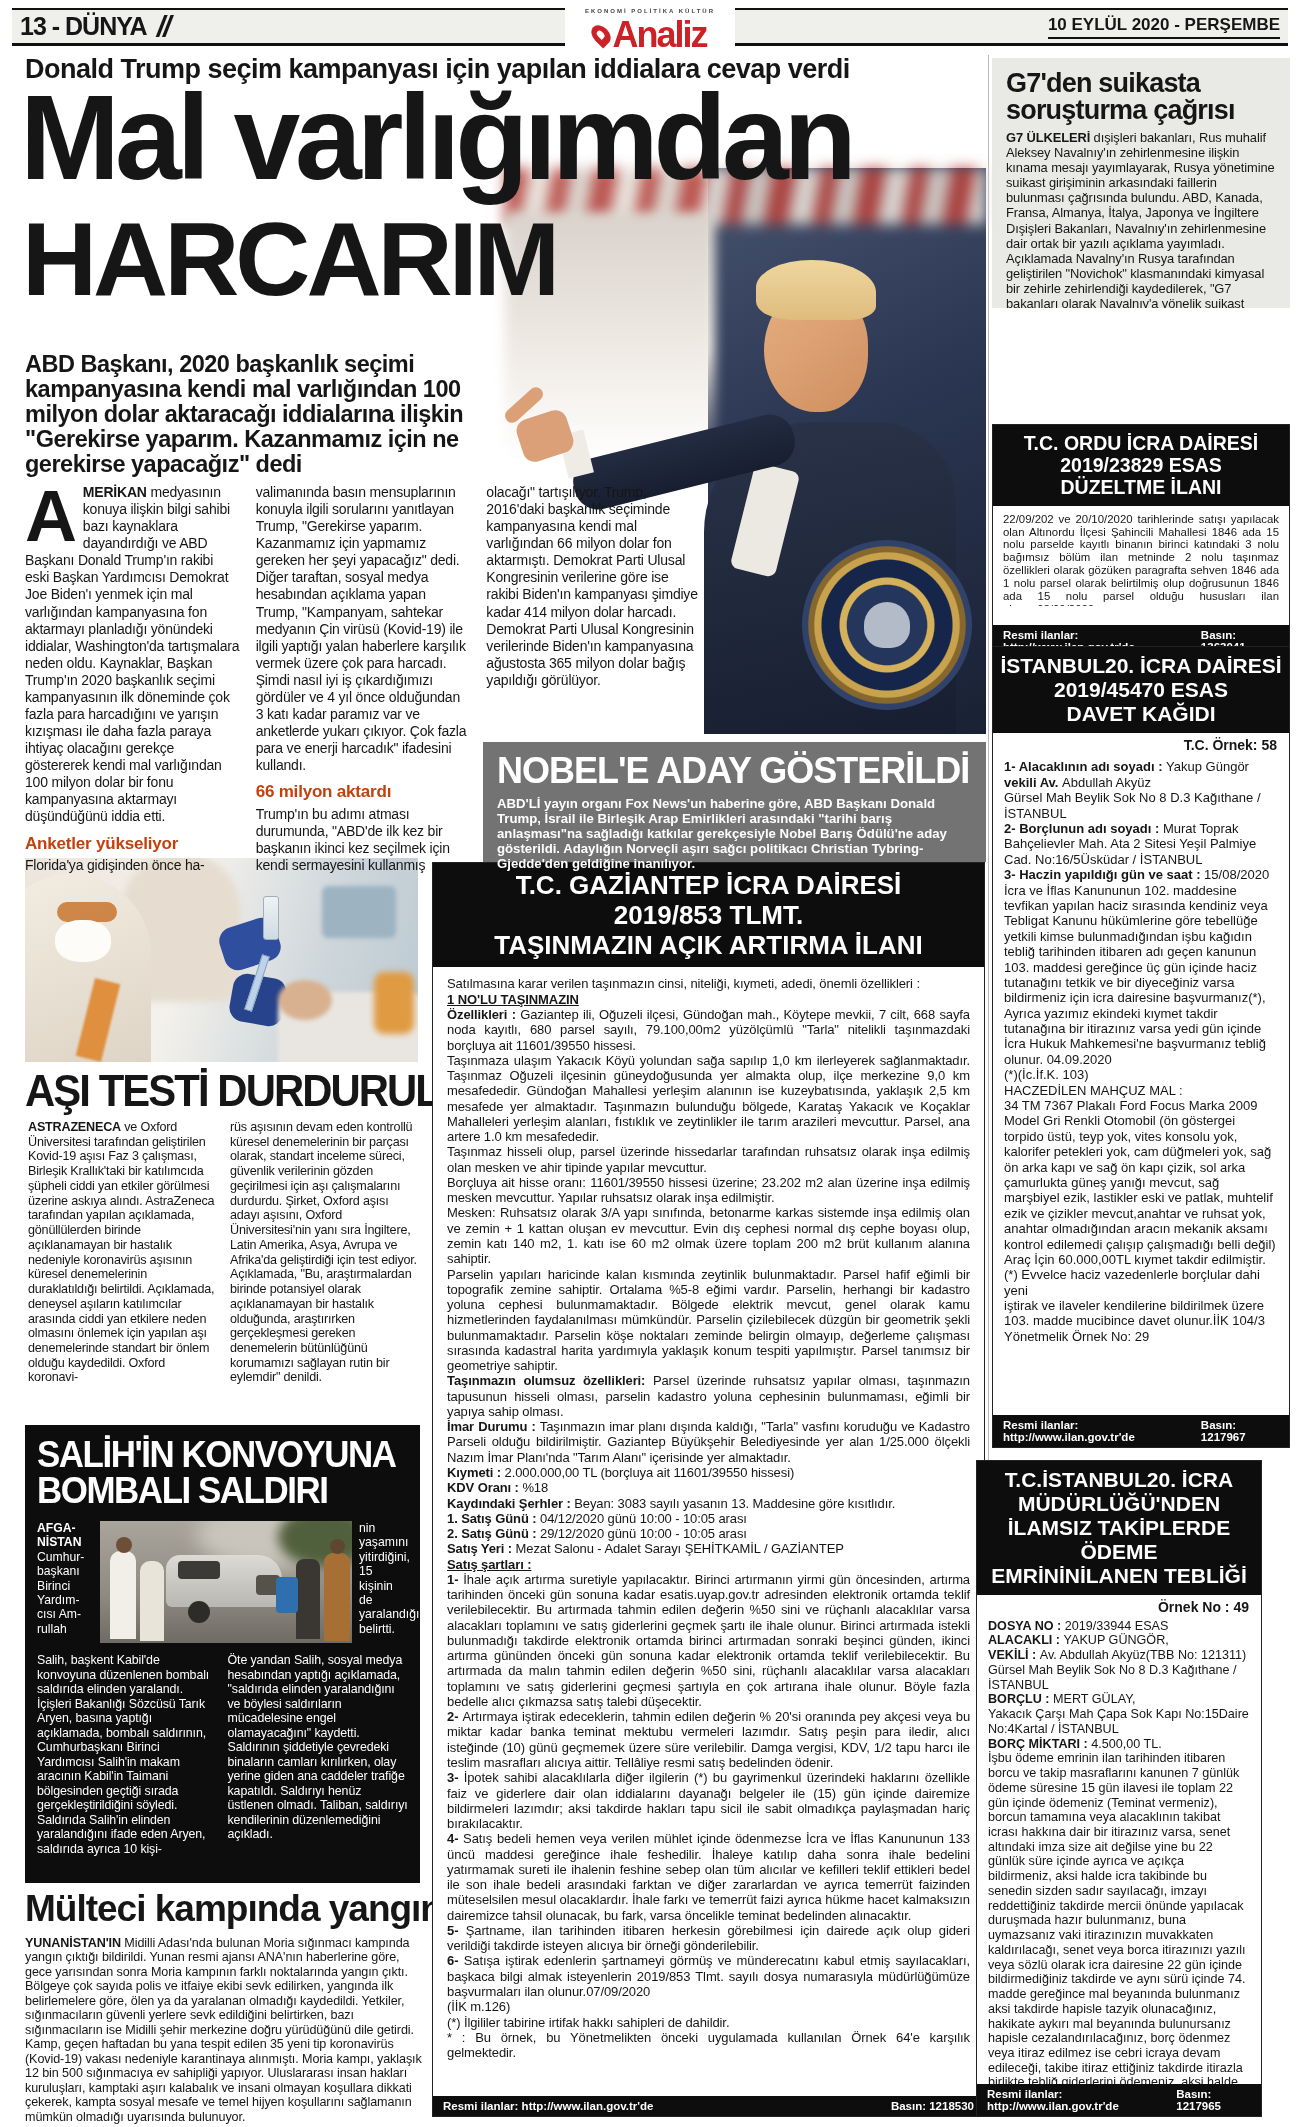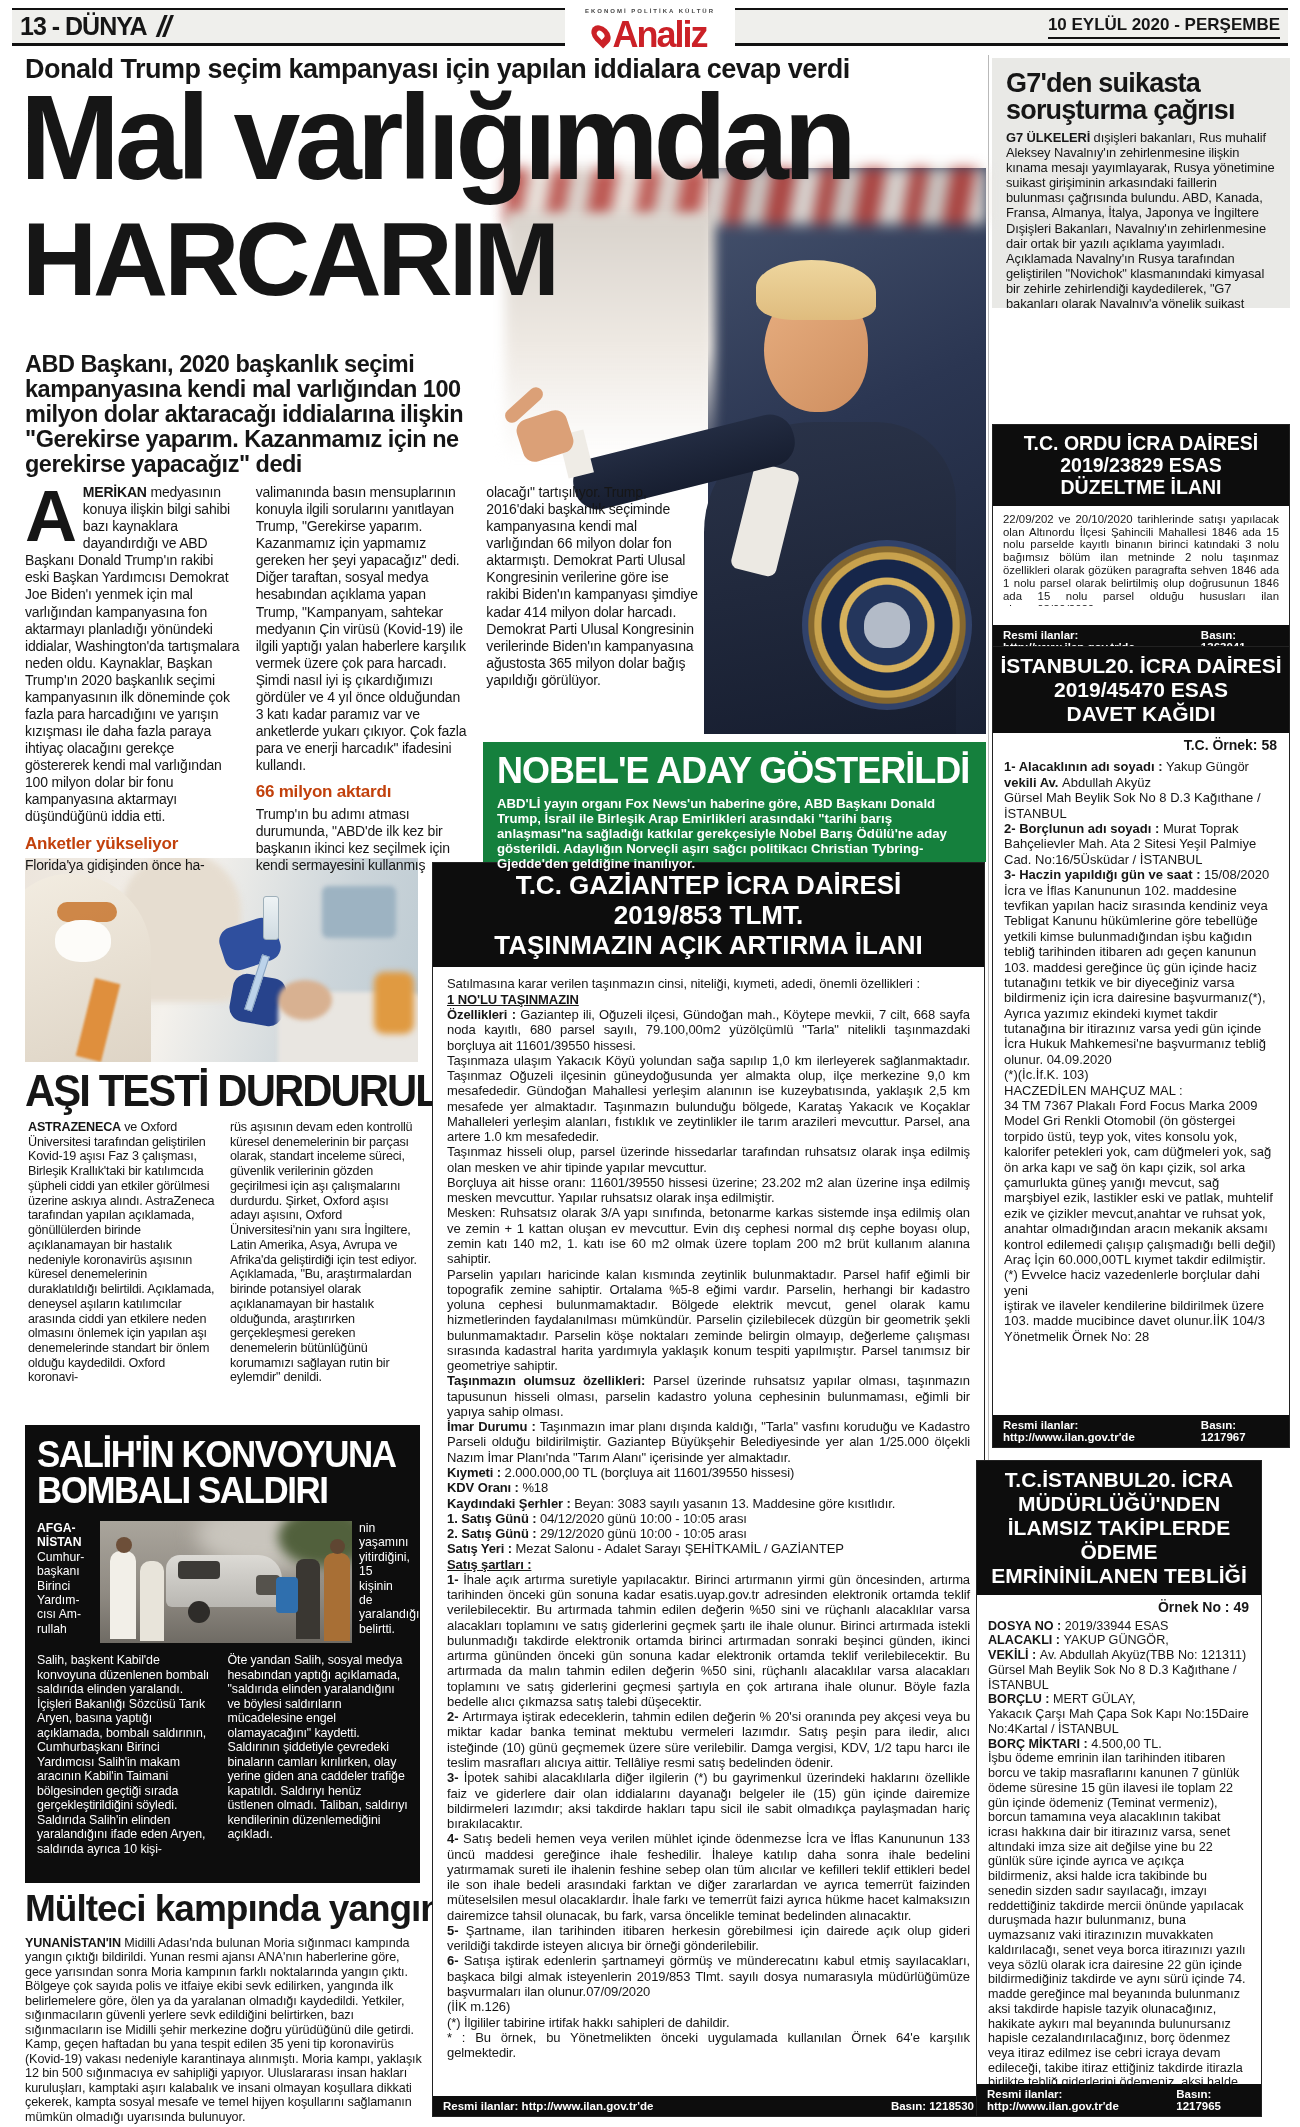--- a/index.html
+++ b/index.html
@@ -50,7 +50,7 @@
     background:radial-gradient(circle,#24365c 0 33%,#d6b15c 34% 39%,#16264a 40% 54%,#c8a24d 55% 60%,#86682e 61% 65%,#31426a 66% 100%);}
   .pt-eagle{position:absolute;right:76px;bottom:86px;width:46px;height:46px;background:#ccd2db;border-radius:50% 50% 42% 42%;opacity:.85;}
   
-  .nobel{position:absolute;left:483px;top:742px;width:503px;height:120px;background:#15803d;color:#fff;padding:8px 14px;z-index:4;}
+  .nobel{position:absolute;left:483px;top:742px;width:503px;height:120px;background:#737373;color:#fff;padding:8px 14px;z-index:4;}
   .nobel-hl{font-size:36px;font-weight:900;letter-spacing:-1px;}
   .nobel-body{font-size:13.2px;font-weight:700;line-height:1.14;margin-top:4px;text-align:left;}
   .nobel-body b{font-weight:900;}

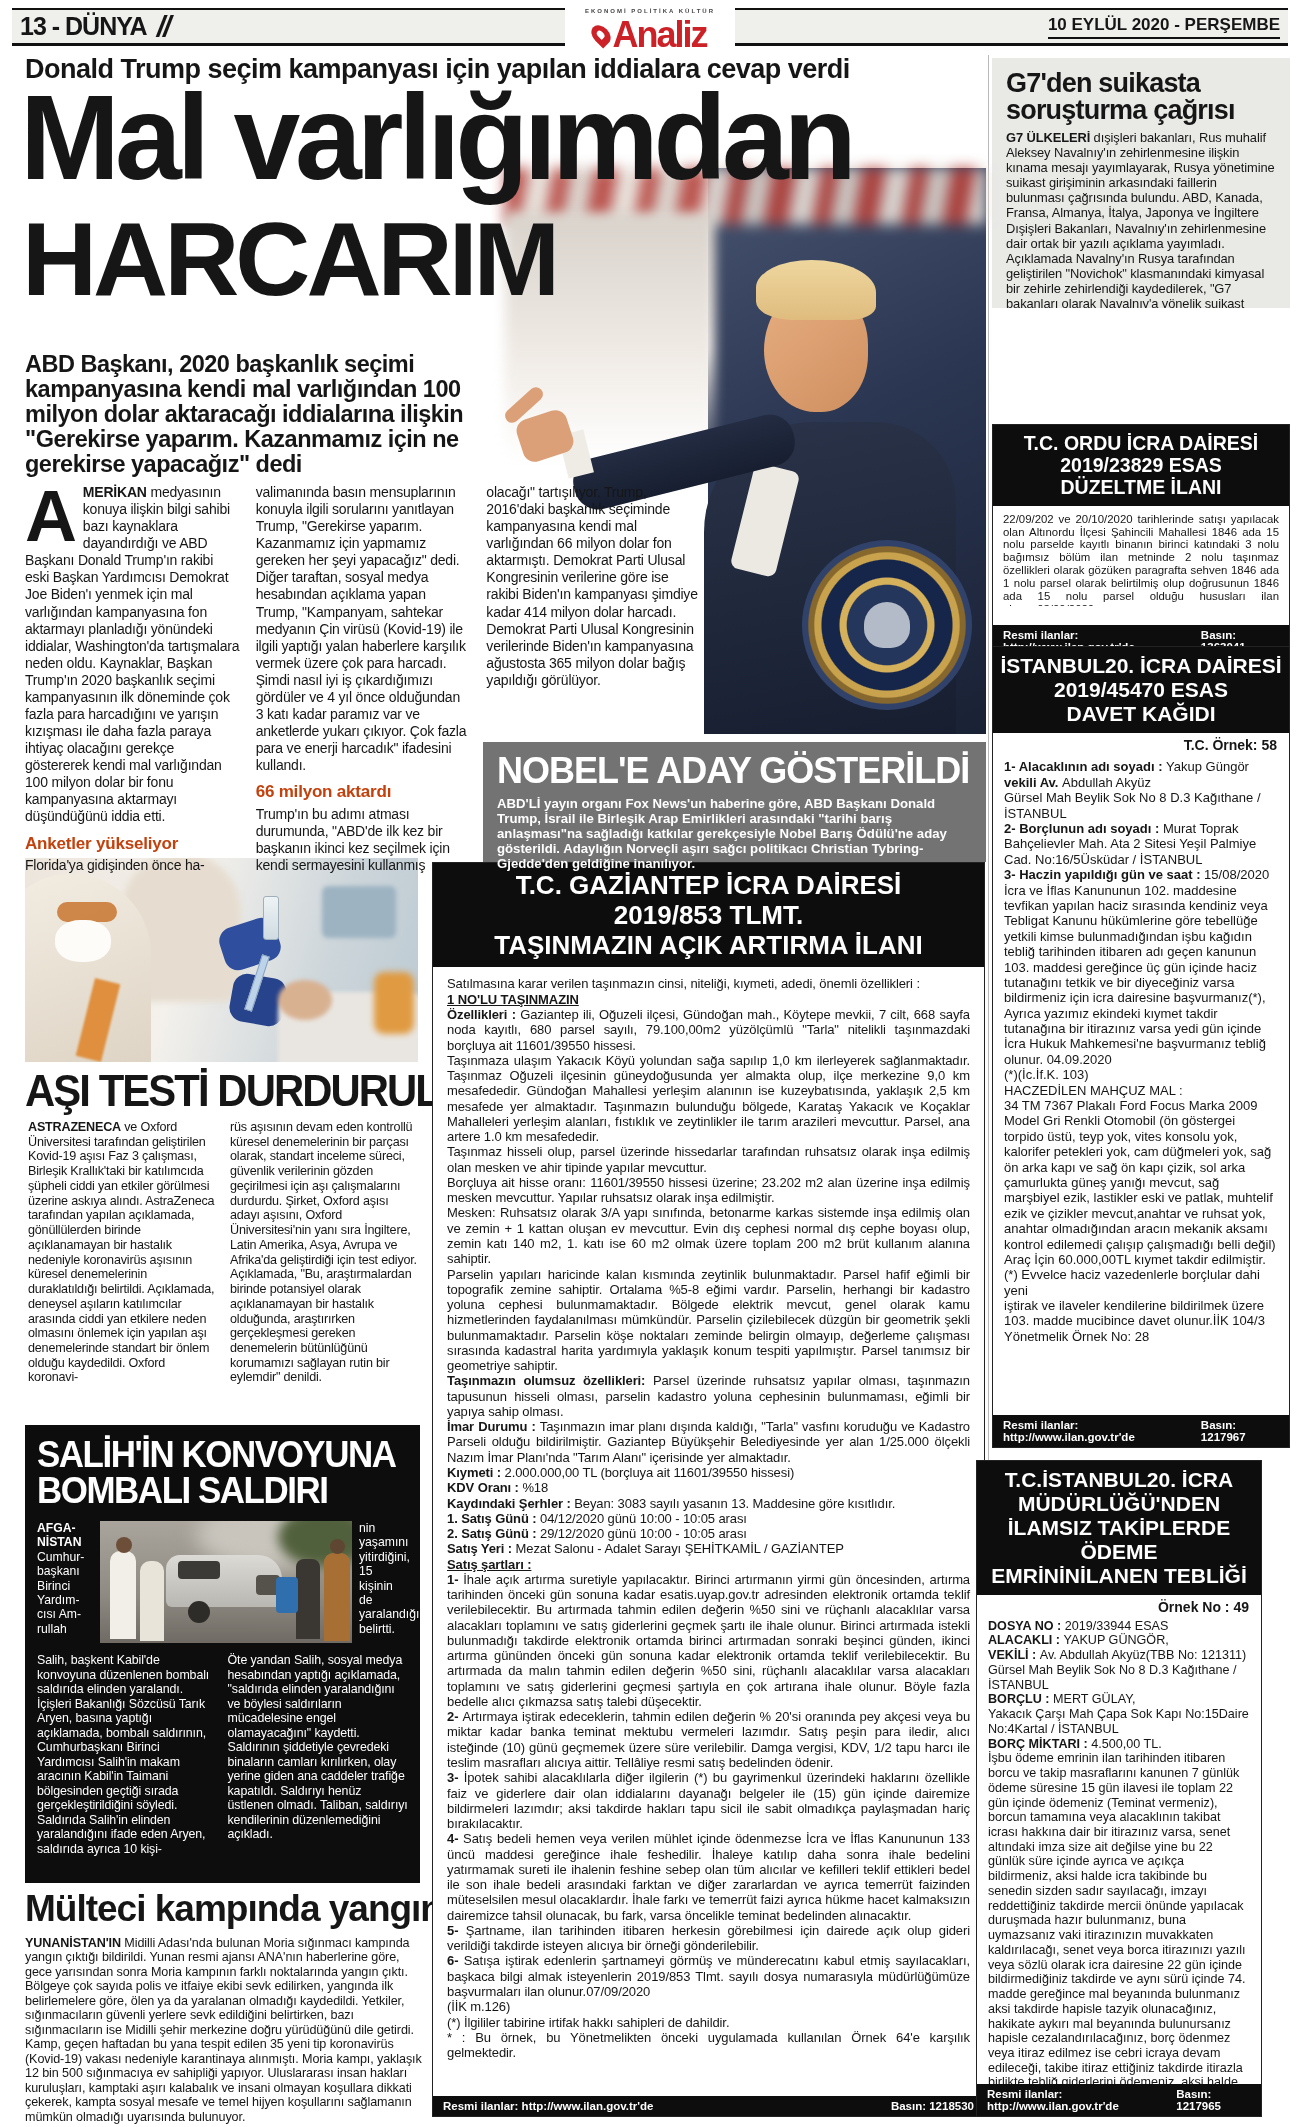--- a/index.html
+++ b/index.html
@@ -330,7 +330,7 @@
         <p>(*) Evvelce haciz vazedenlerle borçlular dahi yeni</p>
         <p>iştirak ve ilaveler kendilerine bildirilmek üzere</p>
         <p>103. madde mucibince davet olunur.İİK 104/3</p>
-        <p>Yönetmelik Örnek No: 28</p>
+        <p>Yönetmelik Örnek No: 29</p>
       </div>
     <div class="notice-foot">
       <span>Resmi ilanlar: http://www.ilan.gov.tr'de</span>

